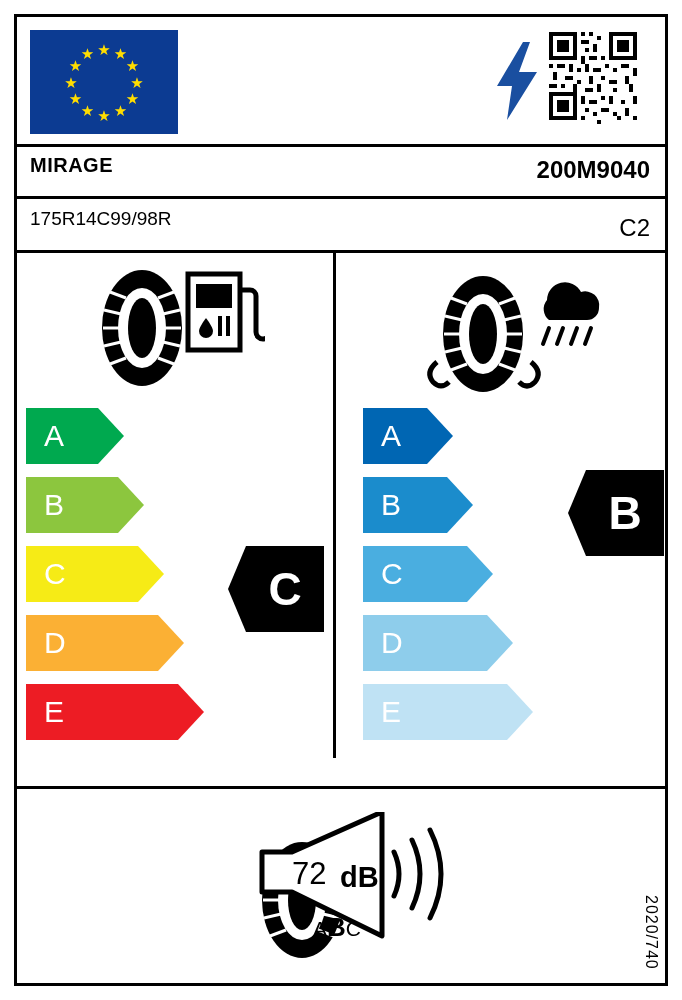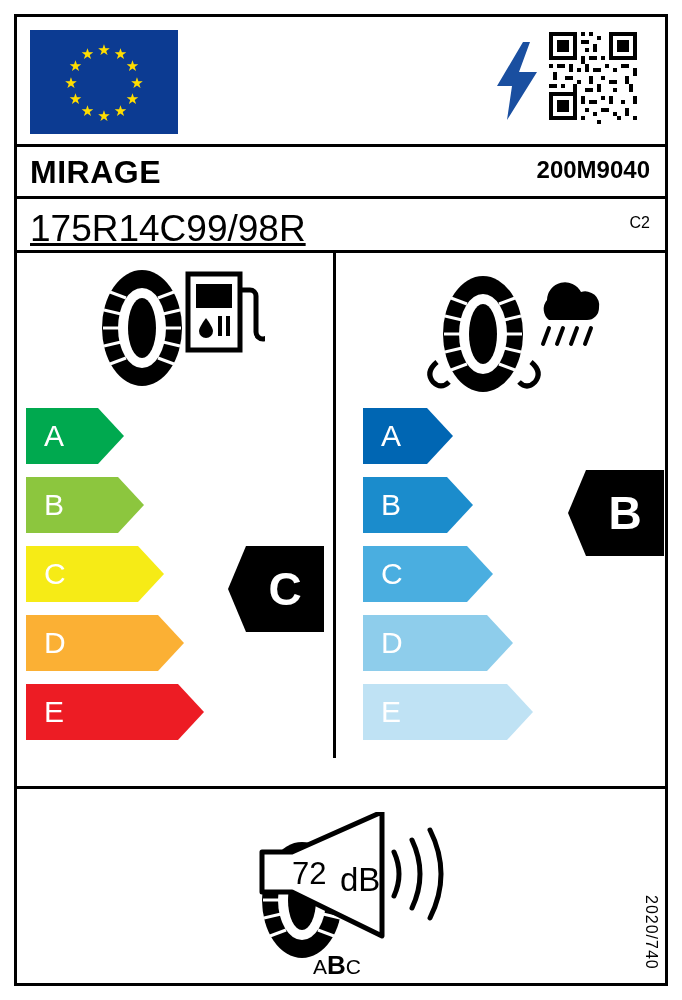--- a/index.html
+++ b/index.html
@@ -87,7 +87,7 @@
     position: absolute;
     left: 30px;
     top: 154px;
-    font-size: 32px;
+    font-size: 20px;
     font-weight: bold;
     letter-spacing: 0.5px;
   }

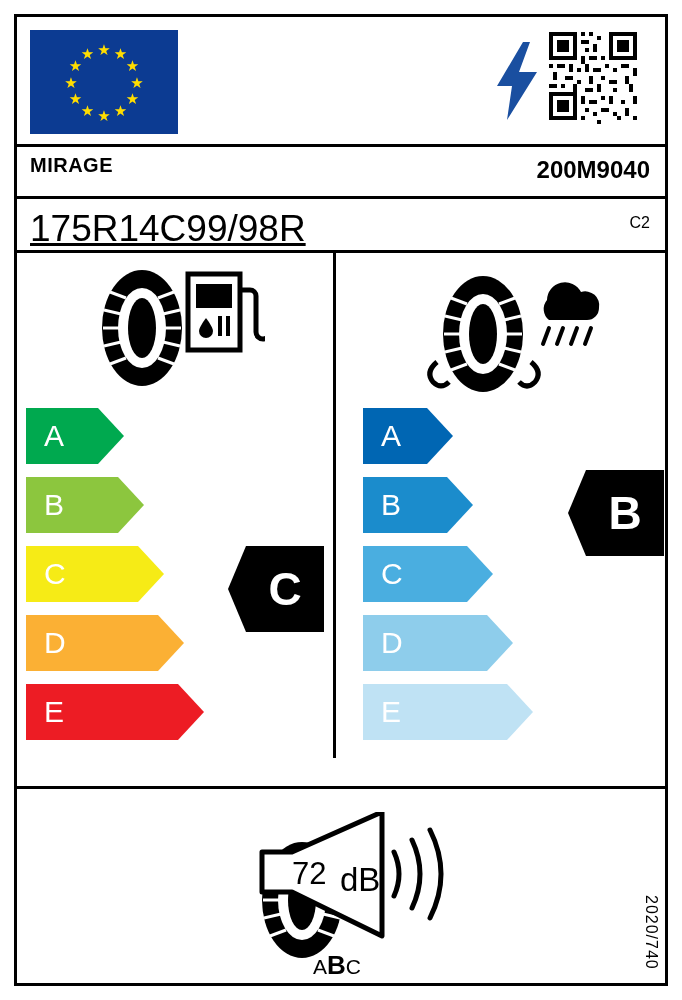--- a/index.html
+++ b/index.html
@@ -103,9 +103,8 @@
     position: absolute;
     left: 30px;
     top: 208px;
-    font-size: 37px;
+    font-size: 19px;
     font-weight: normal;
-    text-decoration: underline;
   }
   .tyre-class {
     position: absolute;

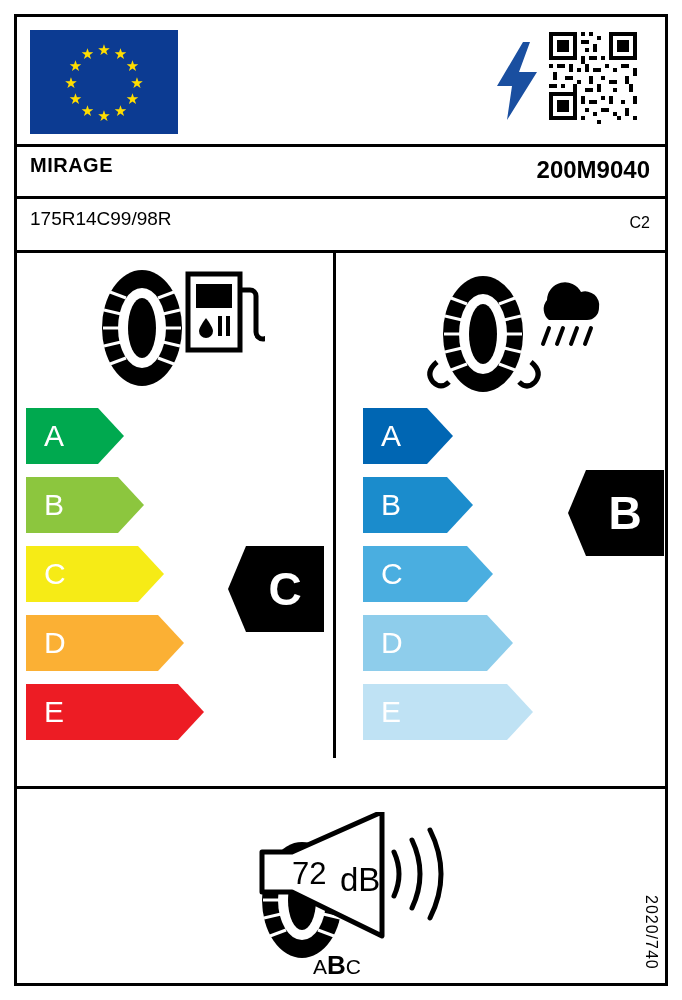--- a/index.html
+++ b/index.html
@@ -110,7 +110,7 @@
     position: absolute;
     right: 32px;
     top: 214px;
-    font-size: 16px;
+    font-size: 24px;
   }
 
   

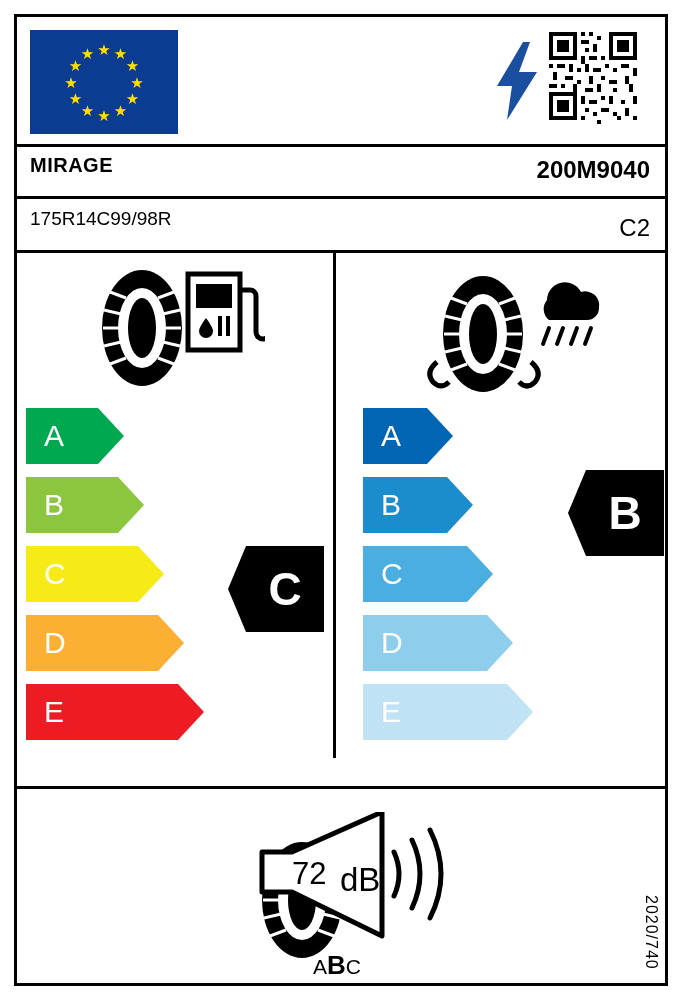--- a/index.html
+++ b/index.html
@@ -187,8 +187,8 @@
     position: absolute;
     left: 340px;
     top: 861px;
-    font-size: 33px;
-    font-weight: normal;
+    font-size: 29px;
+    font-weight: bold;
     text-align: right;
   }
   .noise-classes {

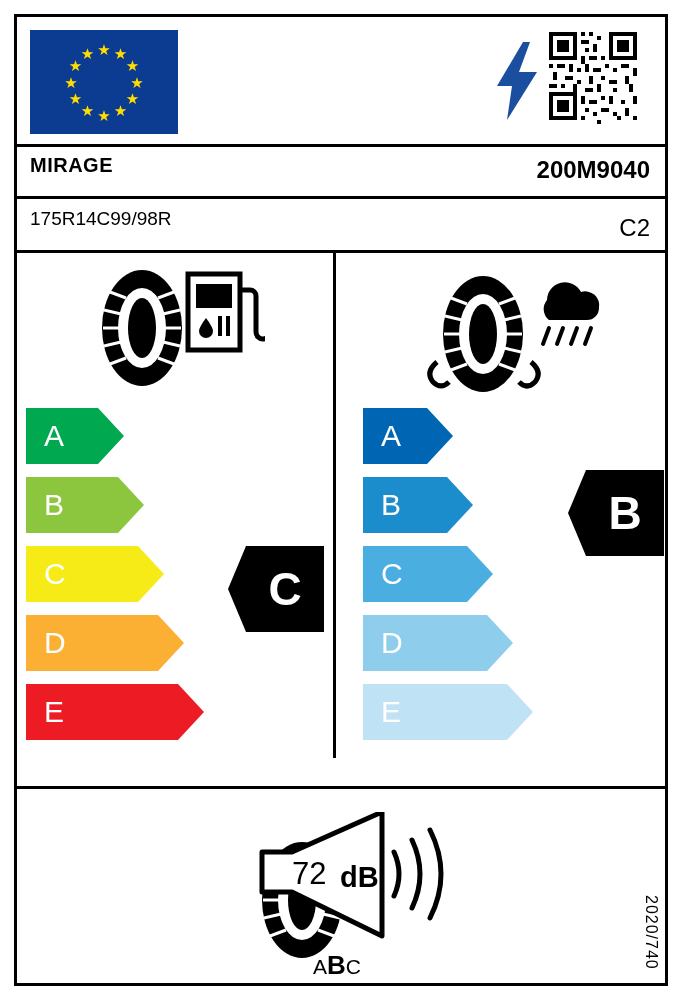--- a/index.html
+++ b/index.html
@@ -194,7 +194,7 @@
   .noise-classes {
     position: absolute;
     left: 313px;
-    top: 950px;
+    top: 912px;
     font-size: 21px;
     text-align: right;
   }

